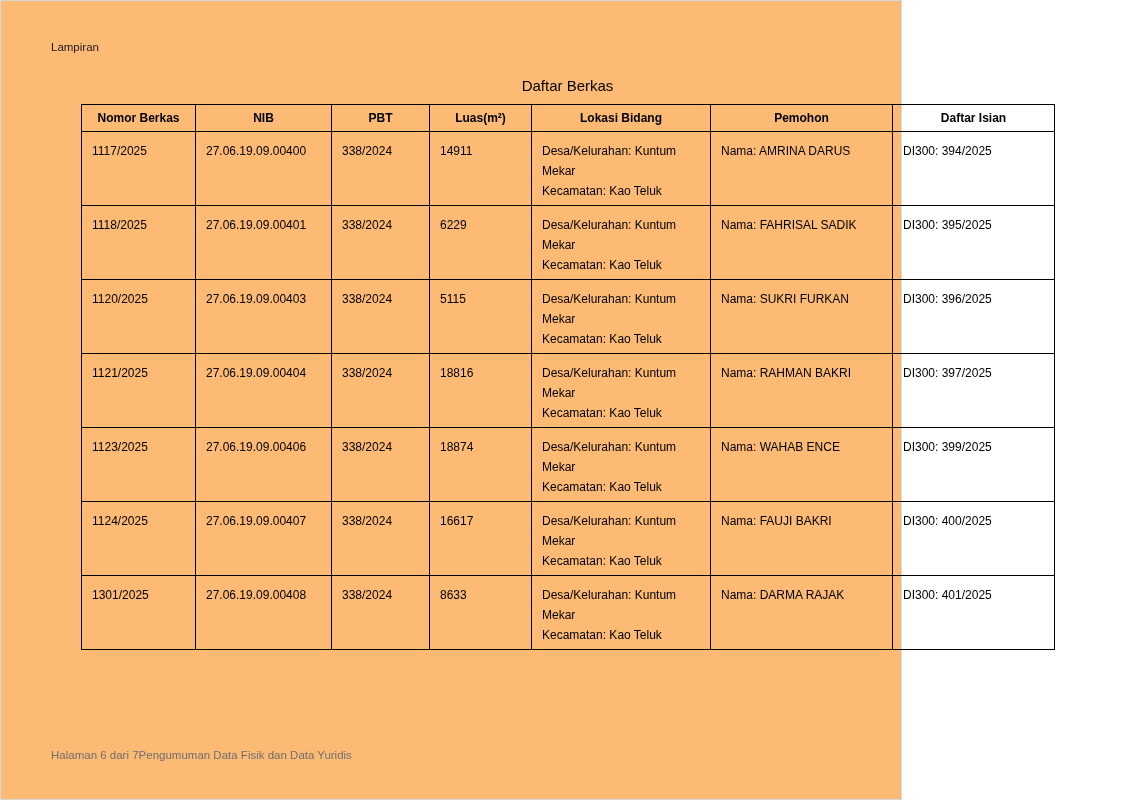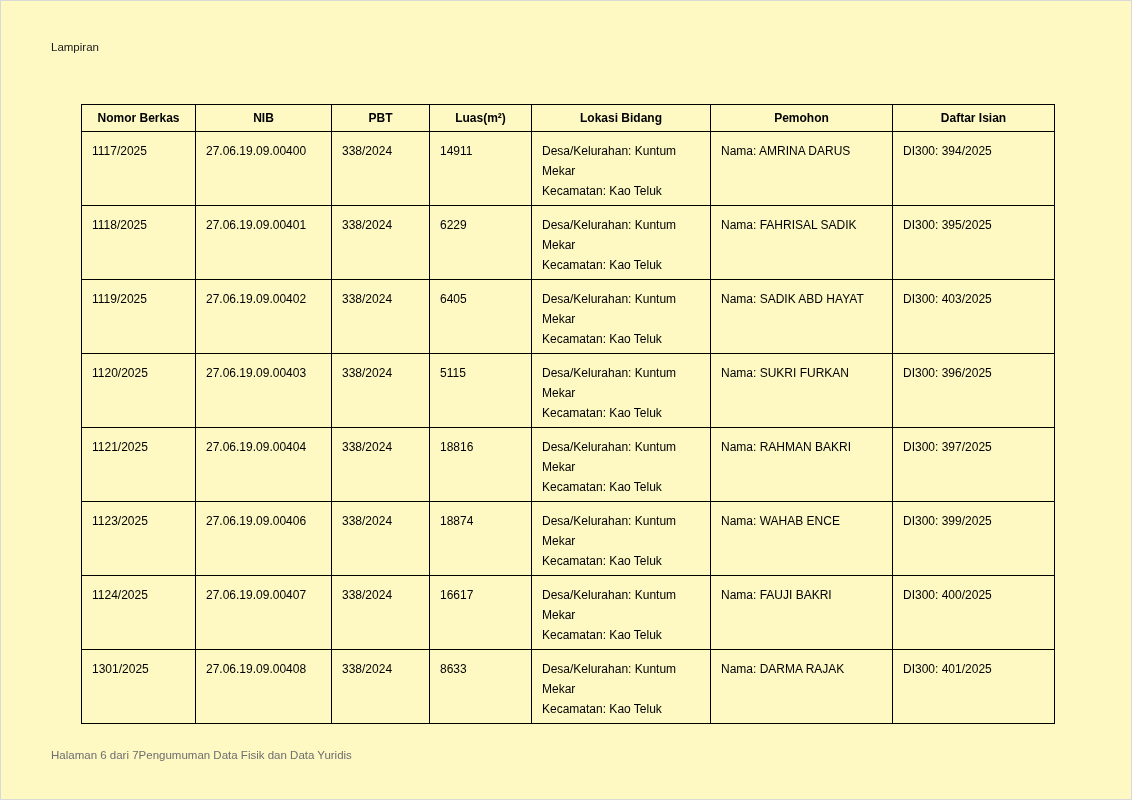--- a/index.html
+++ b/index.html
@@ -12,8 +12,8 @@
   }
   .page {
     position: relative;
-    width: 1132px; height: 800px;
-    background: #fef9c3;
+    width: 902px; height: 800px;
+    background: #fdba74;
     border: 1px solid #d9d9d9;
   }
   .lampiran {

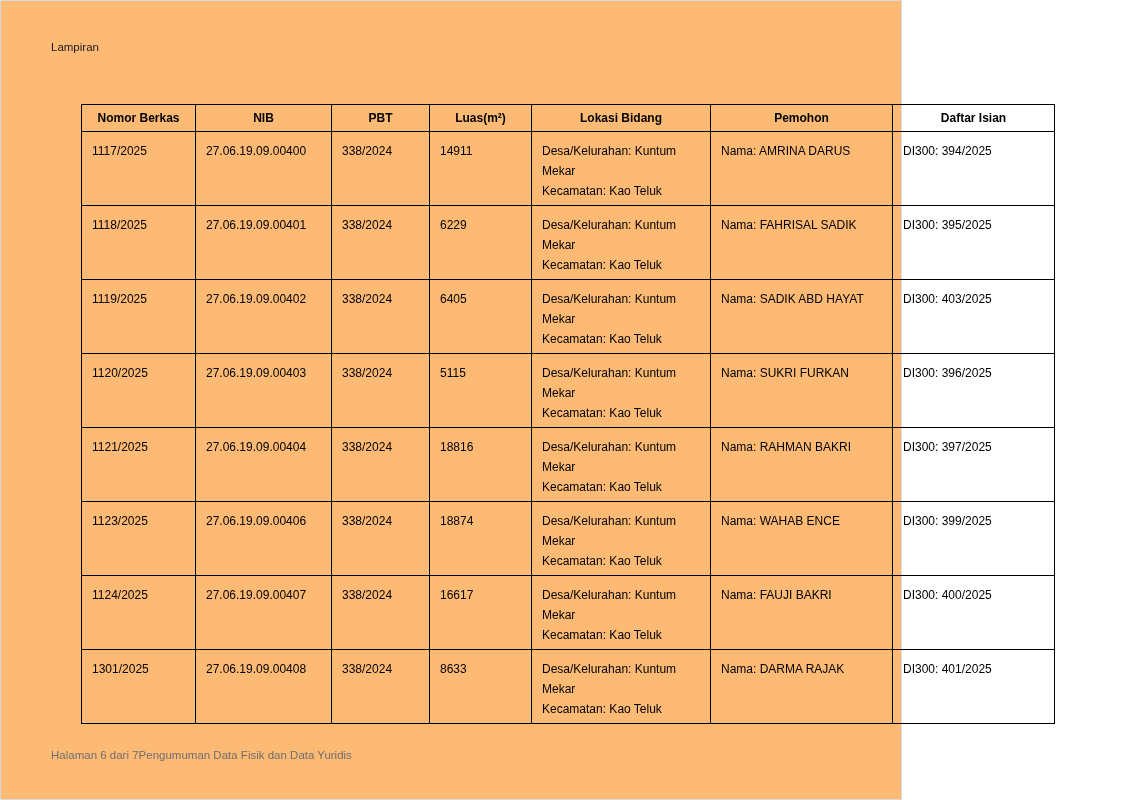--- a/index.html
+++ b/index.html
@@ -79,6 +79,7 @@
 
   <div class="lampiran">Lampiran</div>
 
+  <div class="doc-title">Daftar Berkas</div>
 
   <table class="berkas">
     <colgroup>

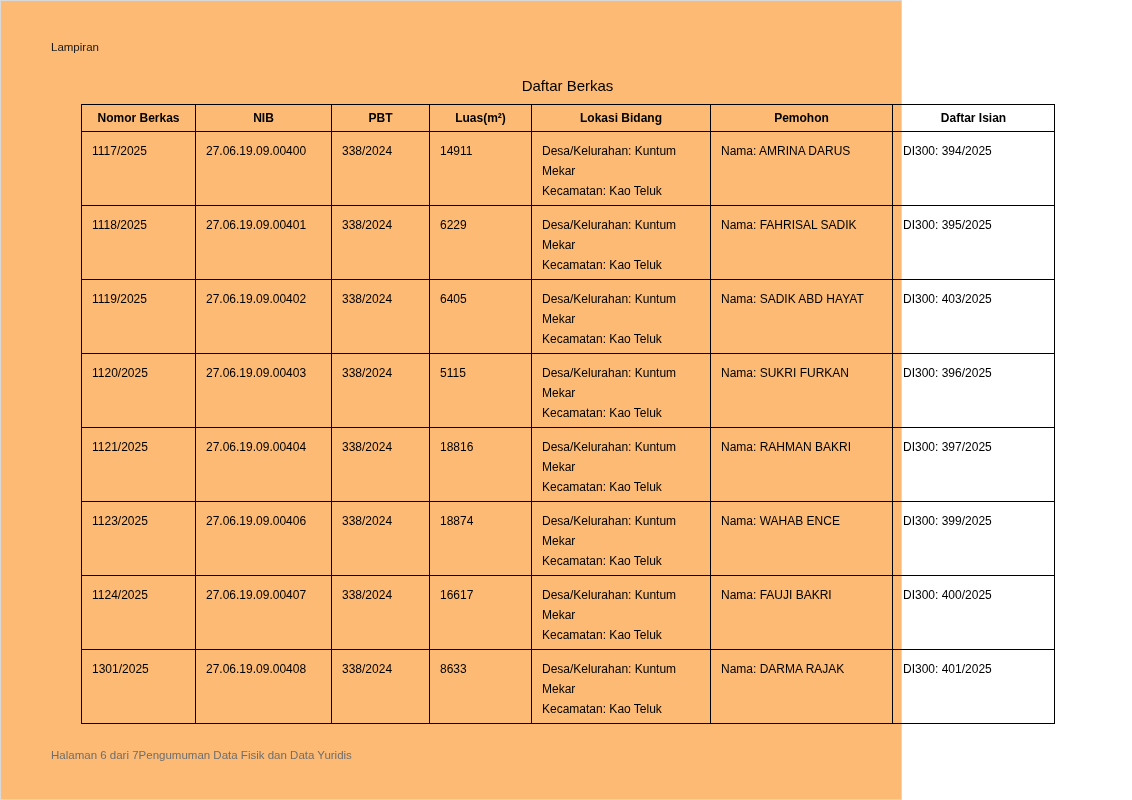--- a/index.html
+++ b/index.html
@@ -128,18 +128,6 @@
         <td>DI300: 395/2025</td>
       </tr>
       <tr>
-        <td>1119/2025</td>
-        <td>27.06.19.09.00402</td>
-        <td>338/2024</td>
-        <td class="num-right">6405</td>
-        <td>
-          <div>Desa/Kelurahan: Kuntum Mekar</div>
-          <div>Kecamatan: Kao Teluk</div>
-        </td>
-        <td>Nama: SADIK ABD HAYAT</td>
-        <td>DI300: 403/2025</td>
-      </tr>
-      <tr>
         <td>1120/2025</td>
         <td>27.06.19.09.00403</td>
         <td>338/2024</td>

